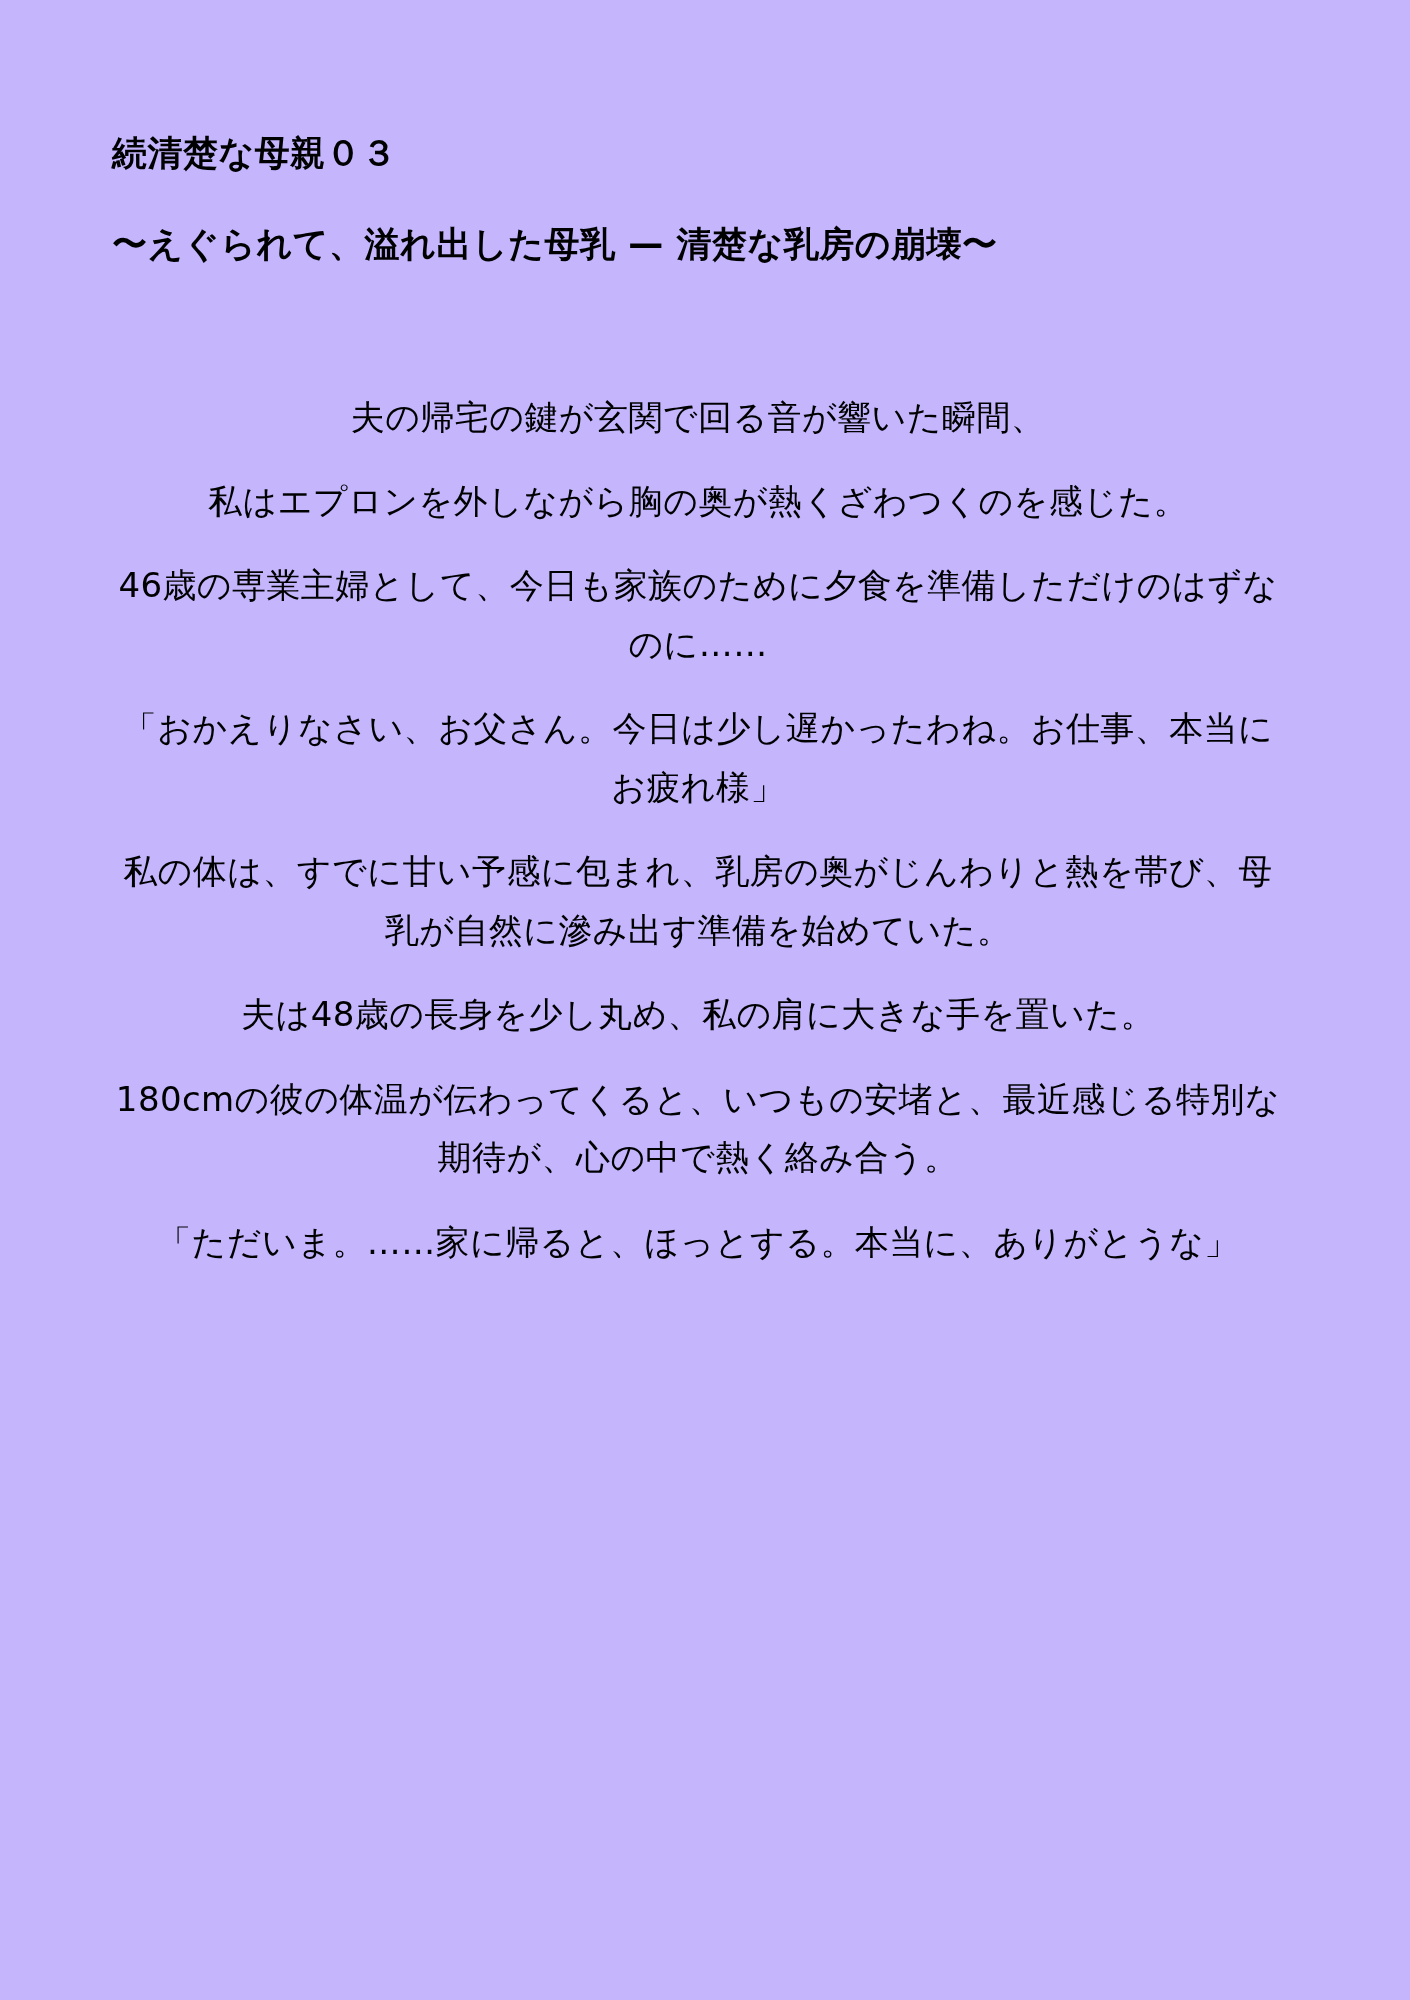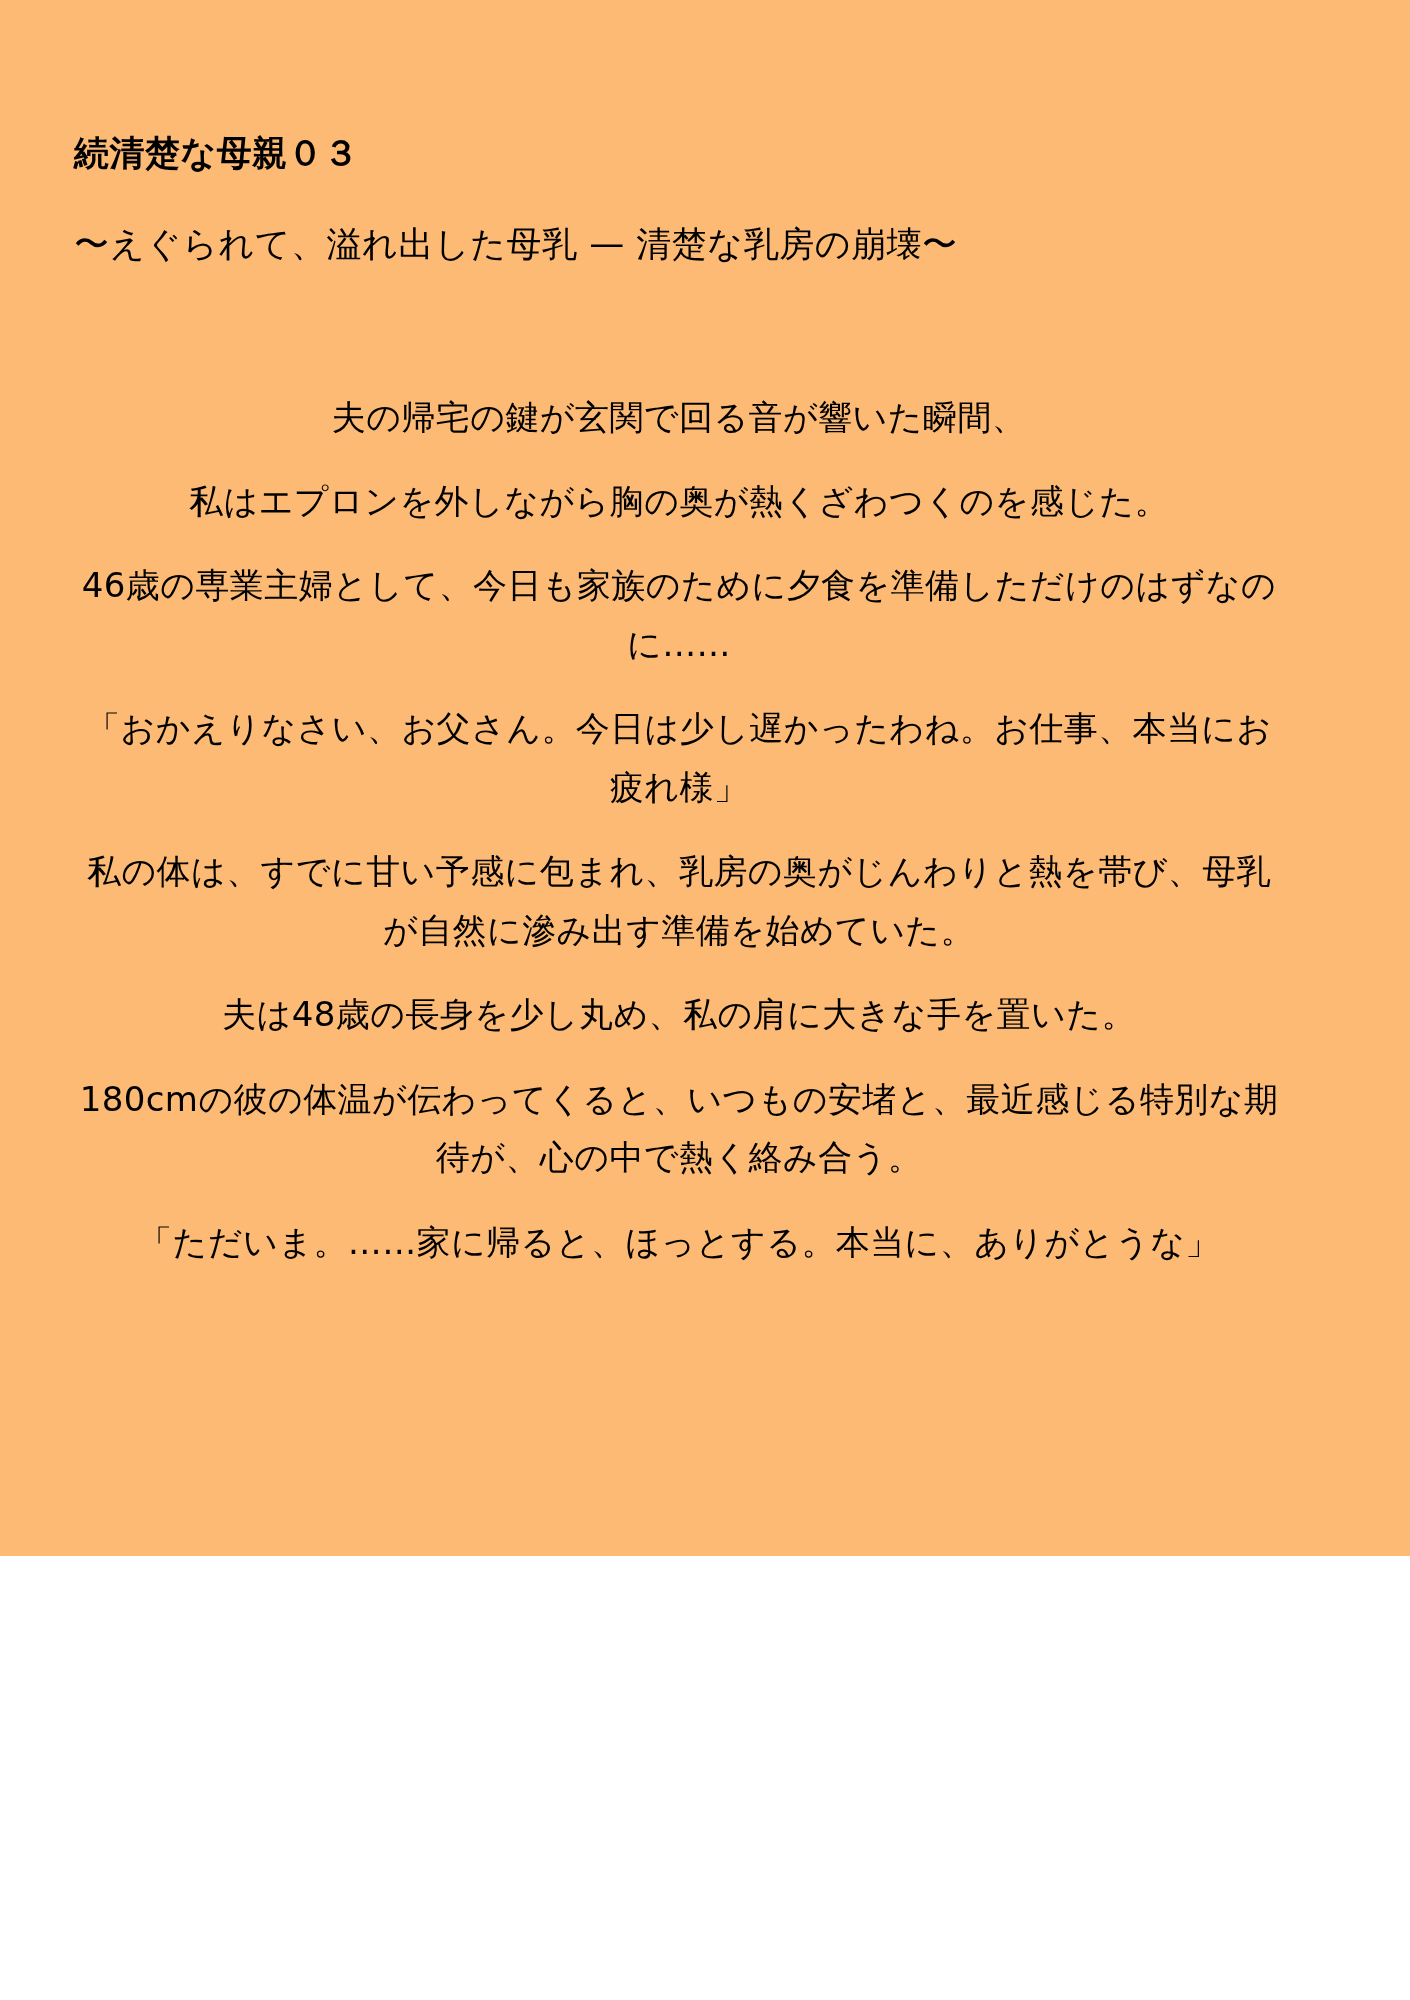--- a/index.html
+++ b/index.html
@@ -17,9 +17,9 @@
   .page {
     box-sizing: border-box;
     width: 1410px;
-    height: 1556px;
-    padding: 128px 126px 0 74px;
-    background: #fdba74;
+    height: 2000px;
+    padding: 128px 126px 0 112px;
+    background: #c4b5fd;
     position: relative;
     overflow: hidden;
   }

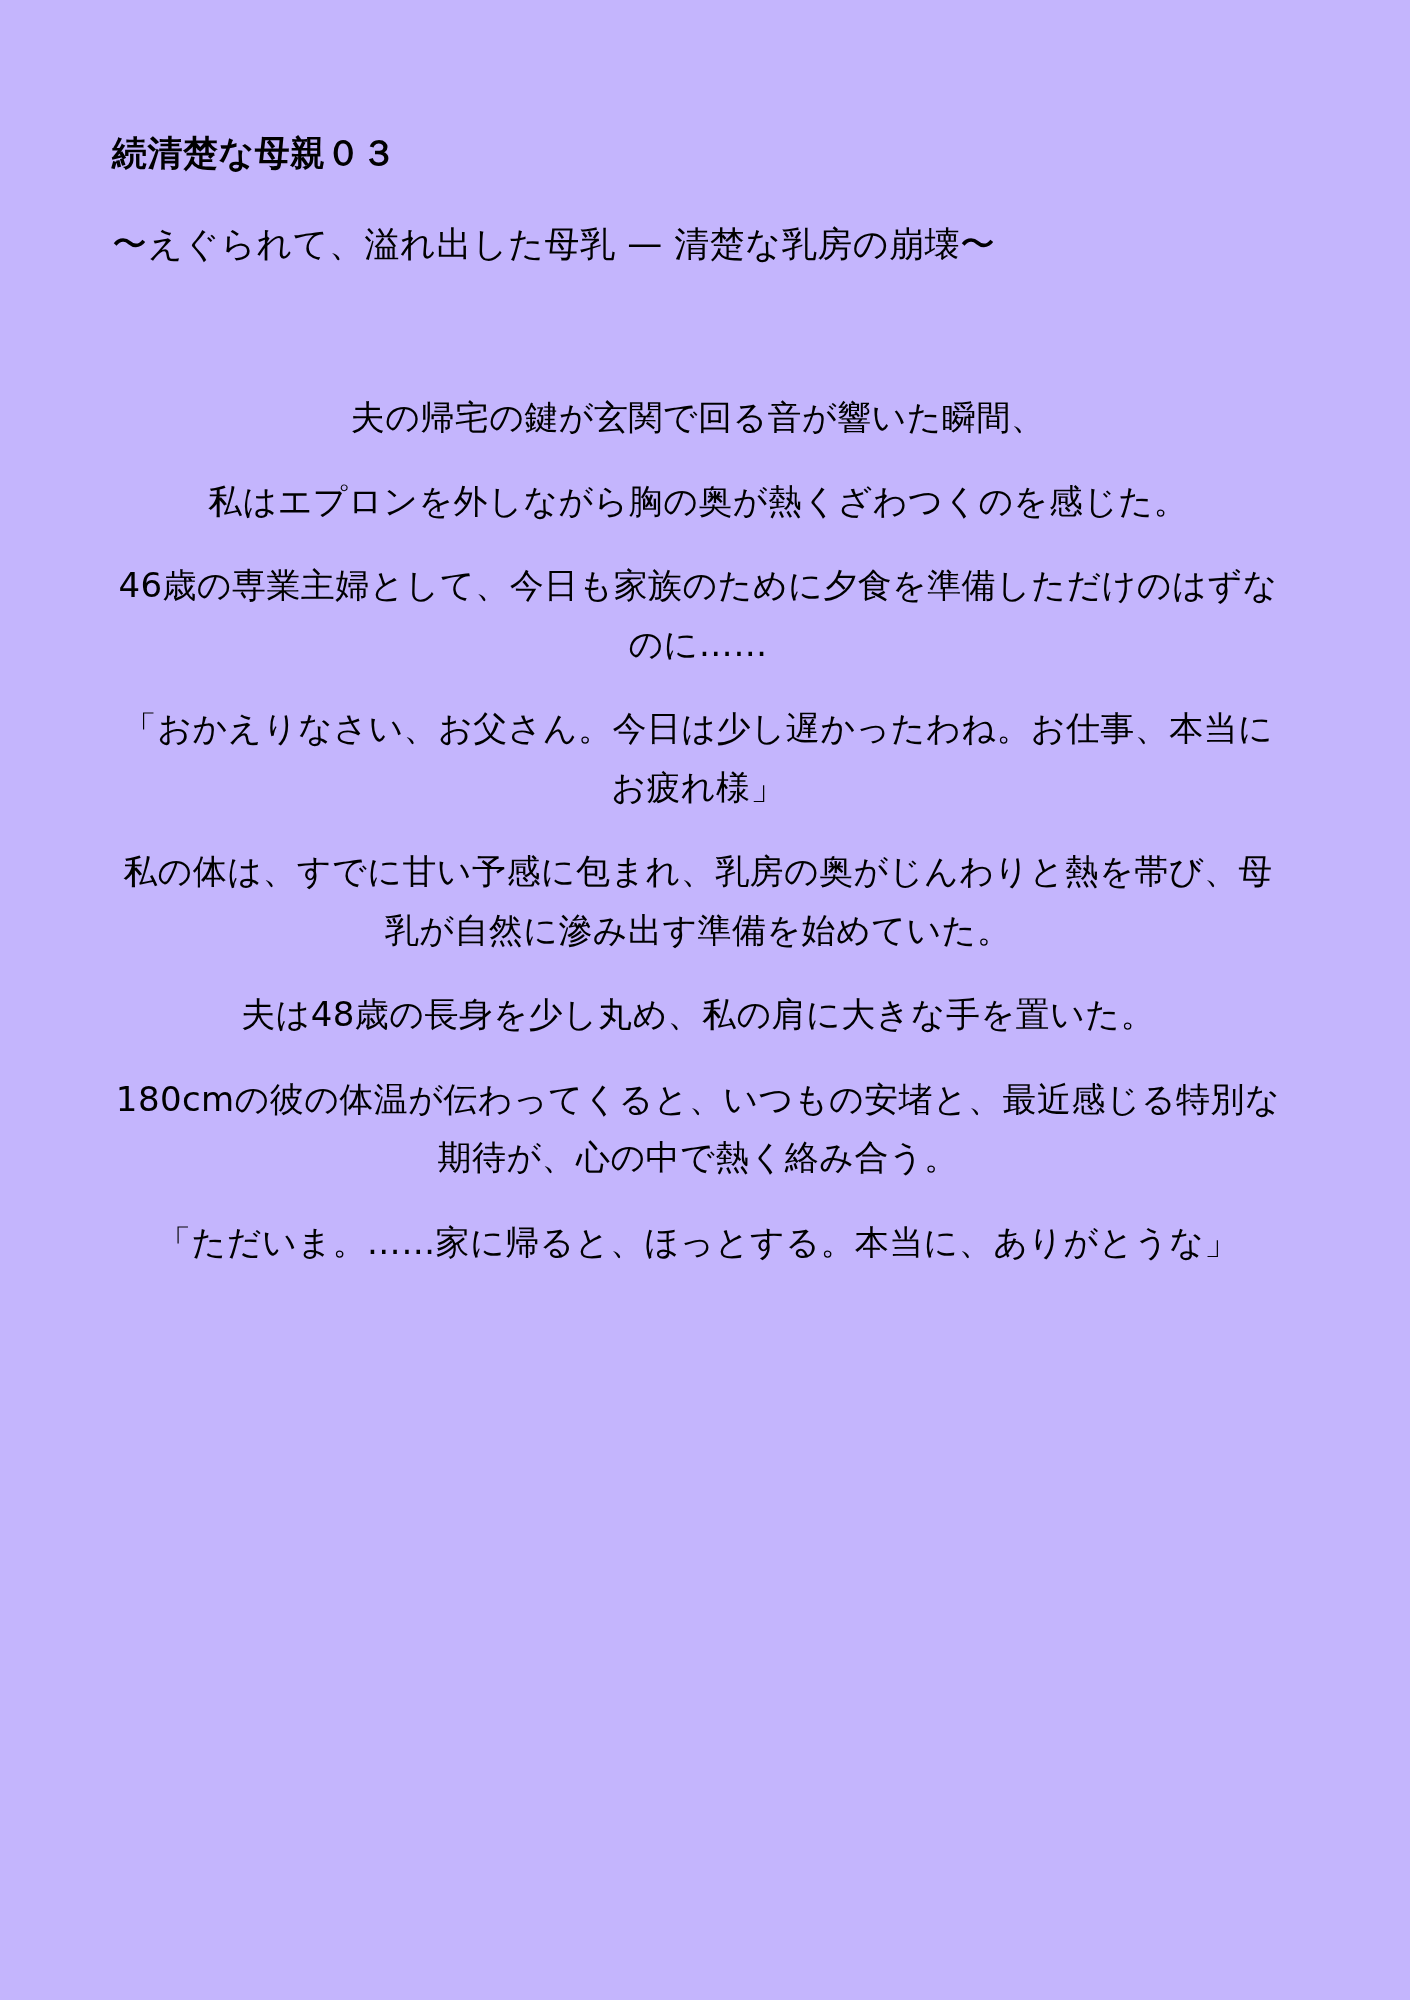--- a/index.html
+++ b/index.html
@@ -32,7 +32,7 @@
   }
   .doc-subtitle {
     font-size: 35px;
-    font-weight: normal;
+    font-weight: bold;
     line-height: 1.45;
     letter-spacing: 0.5px;
     margin: 0 0 118px 0;

